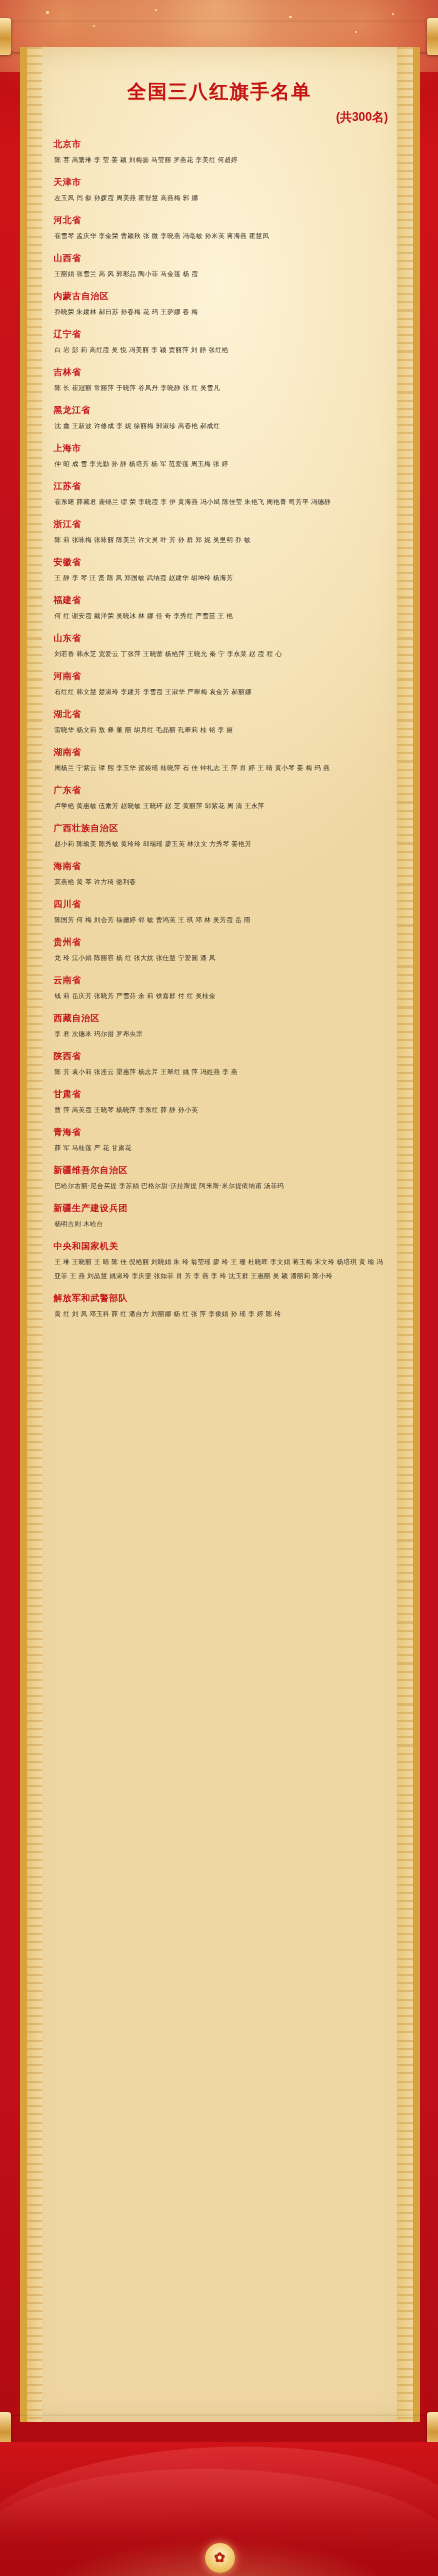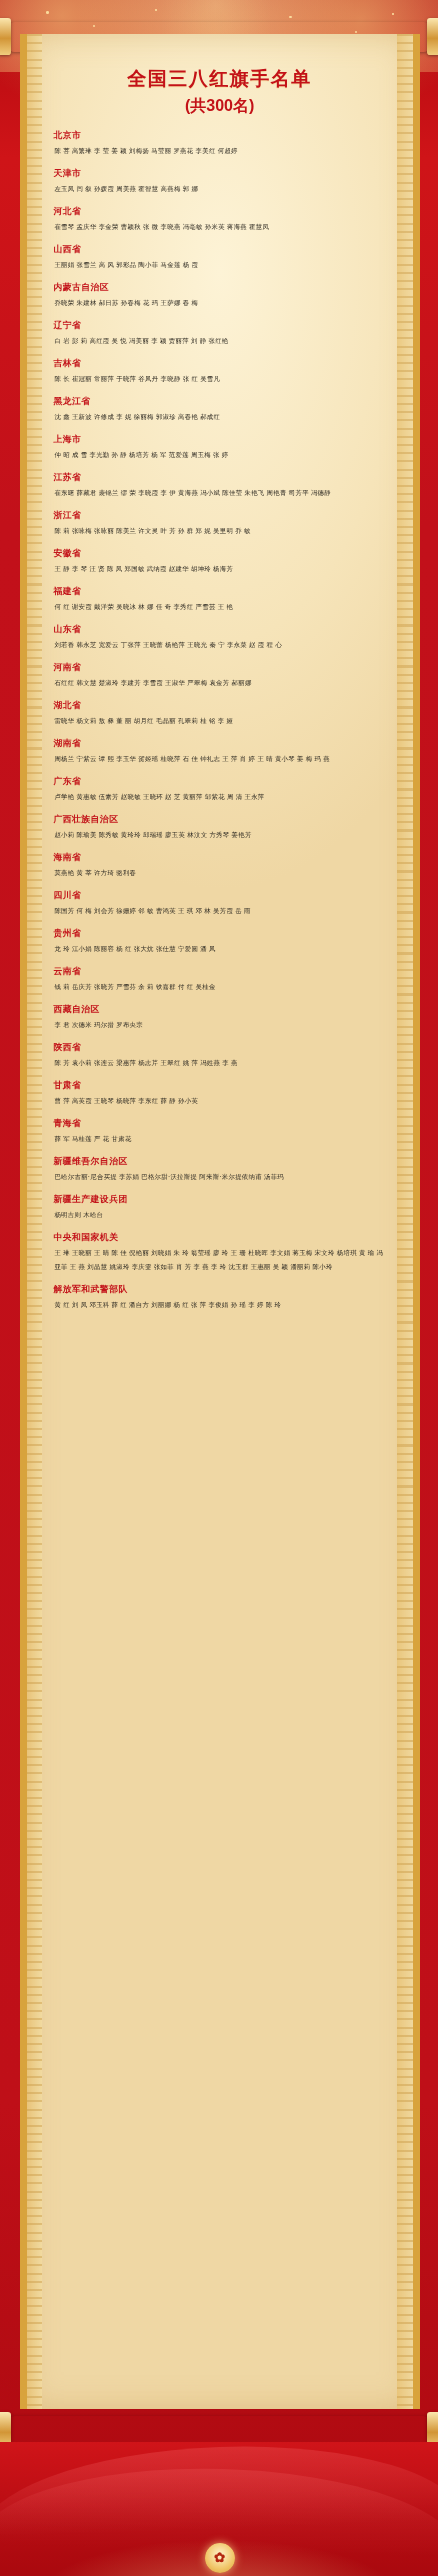--- a/index.html
+++ b/index.html
@@ -48,7 +48,7 @@
 
   
   .scroll {
-    position: absolute; left: 19.6px; top: 34px; width: 400px; height: 2375px;
+    position: absolute; left: 19.6px; top: 47px; width: 400px; height: 2375px;
     background:
       linear-gradient(180deg, rgba(255,248,228,0.0), rgba(255,248,228,0.0)),
       radial-gradient(ellipse 309px 618px at 50% 10%, #fdf3d6, #f6e4b9 60%, #efd7a4 100%);

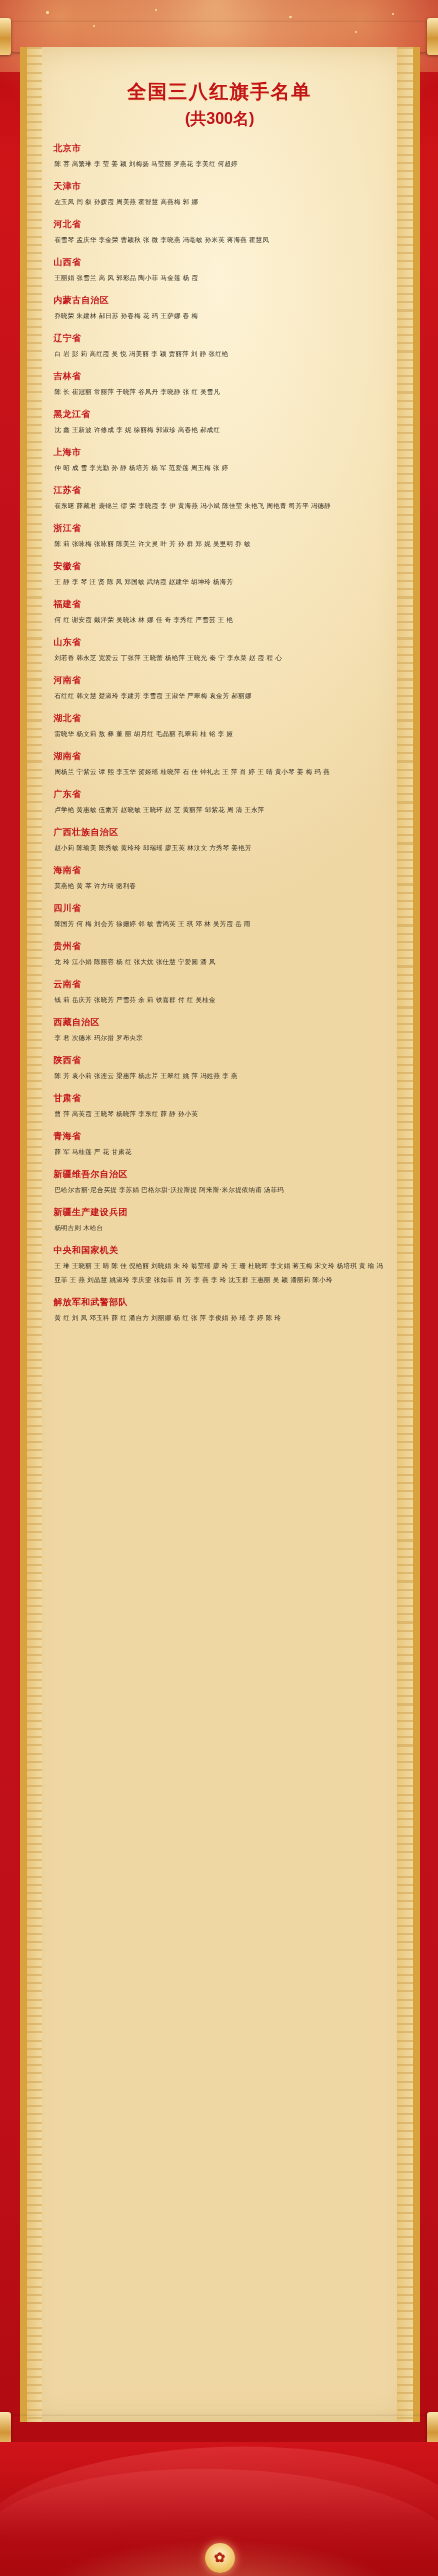--- a/index.html
+++ b/index.html
@@ -78,7 +78,7 @@
     font-size: 19px; font-weight: bold; color: #c31218; letter-spacing: 1.5px;
     text-shadow: 0 0.5px 0 #f7e2a8;
   }
-  .subtitle { font-size: 16px; font-weight: bold; color: #c31218; margin-top: 4.1px; }
+  .subtitle { font-size: 12px; font-weight: bold; color: #c31218; margin-top: 4.1px; text-align: right; }
 
   .prov {
     color: #c3151b; font-size: 8.8px; font-weight: bold;

